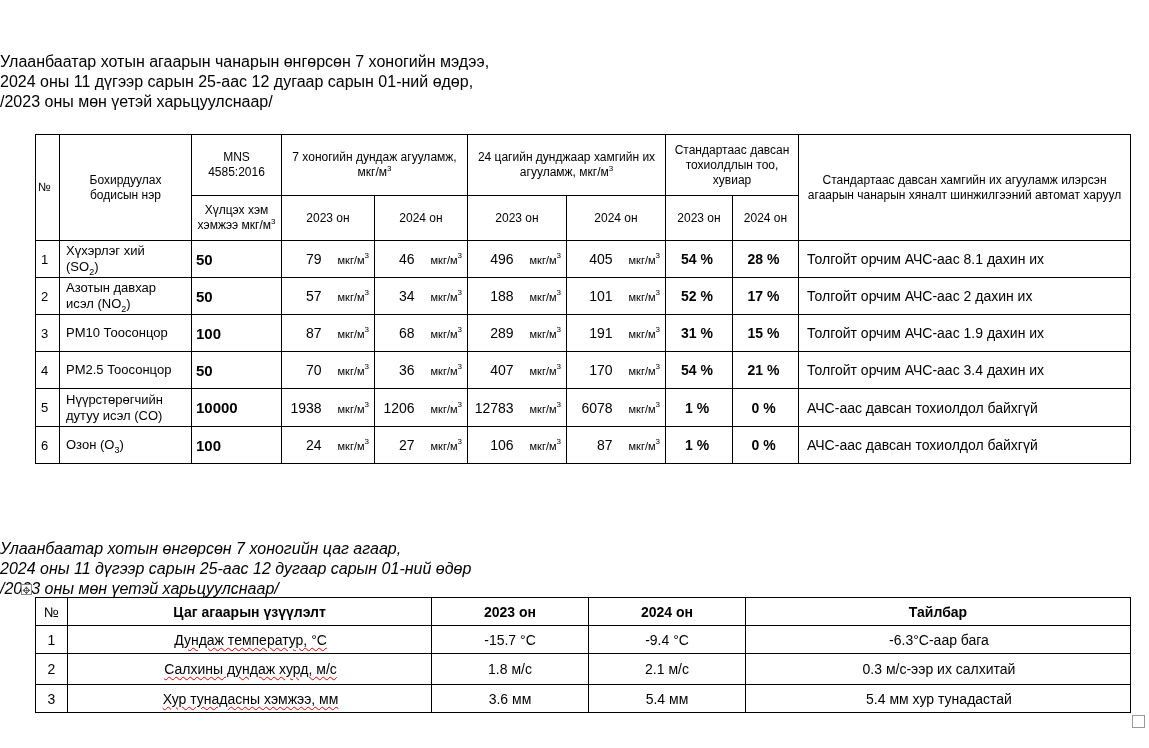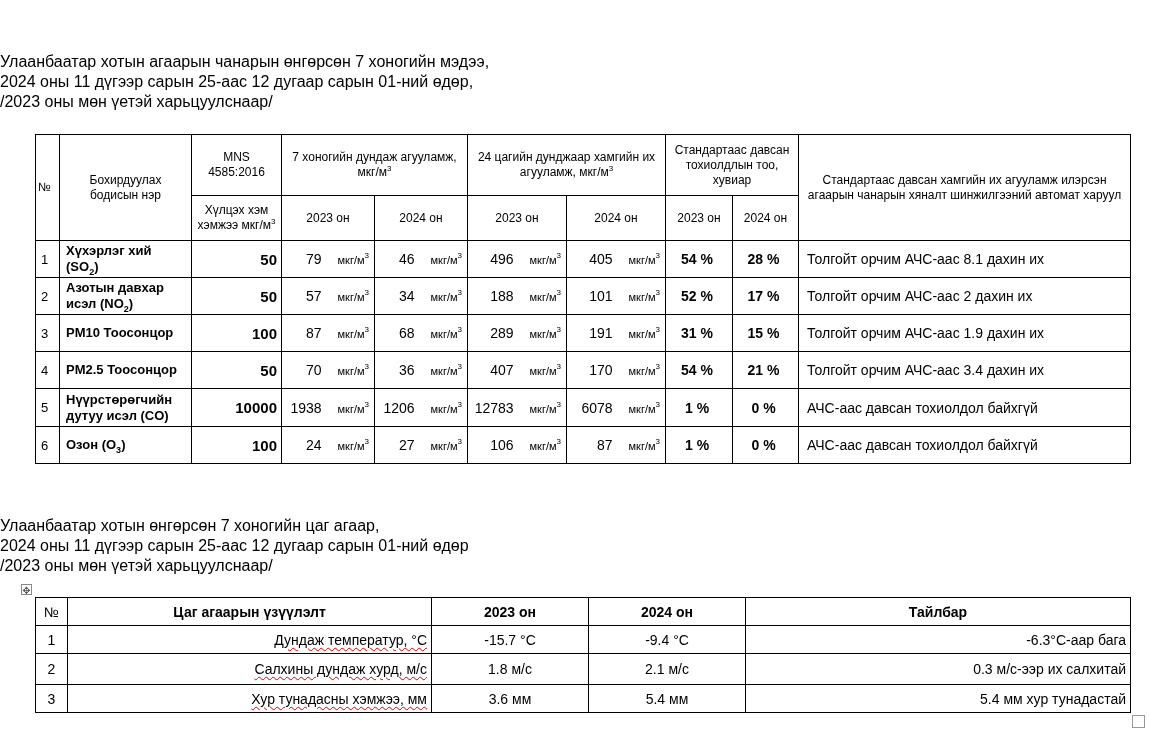--- a/index.html
+++ b/index.html
@@ -26,7 +26,7 @@
     #t1 th.no { text-align: left; padding: 0 2px; vertical-align: middle; }
     #t1 td { height: 36px; font-size: 14px; }
     #t1 td.idx { text-align: left; padding-left: 5px; font-size: 13px; }
-    #t1 td.name { font-weight: bold; font-size: 13px; line-height: 16px; padding-left: 6px; }
+    #t1 td.name { font-weight: normal; font-size: 13px; line-height: 16px; padding-left: 6px; }
     #t1 td.std { font-weight: bold; text-align: right; font-size: 15px; }
     #t1 td.num { text-align: right; padding-right: 5px; }
     #t1 td.pct { text-align: center; padding-right: 8px; font-weight: bold; }

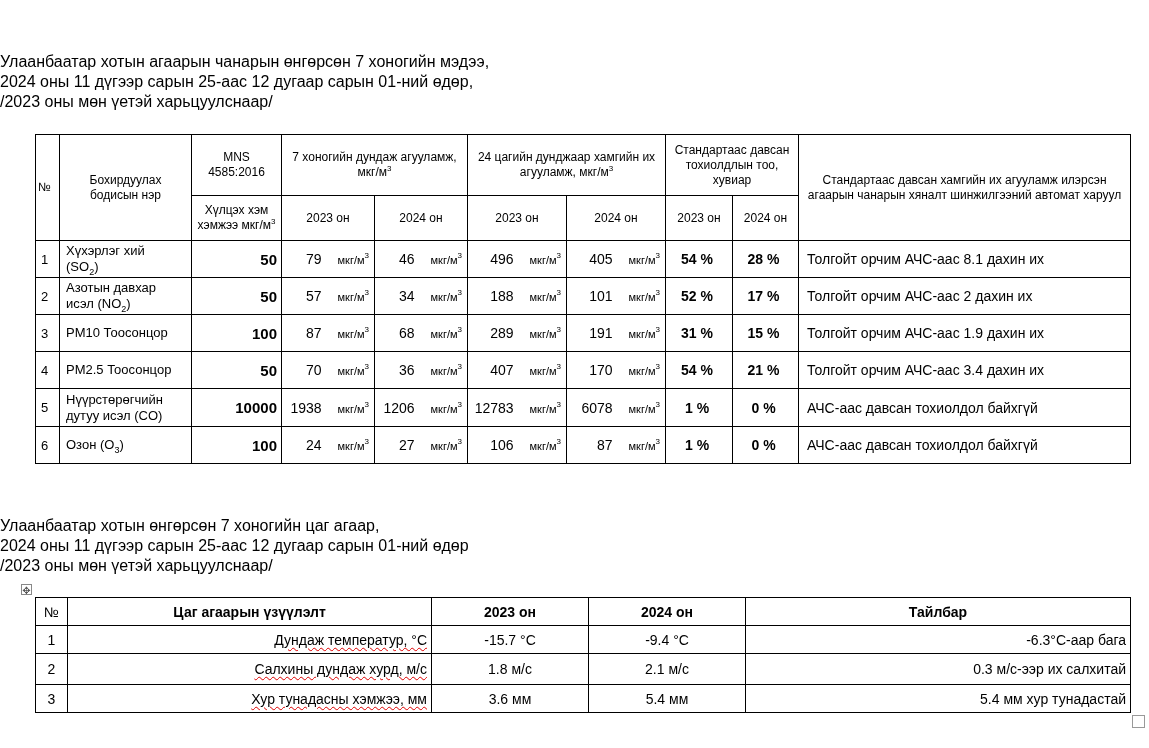--- a/index.html
+++ b/index.html
@@ -27,7 +27,7 @@
     #t1 td { height: 36px; font-size: 14px; }
     #t1 td.idx { text-align: left; padding-left: 5px; font-size: 13px; }
     #t1 td.name { font-weight: normal; font-size: 13px; line-height: 16px; padding-left: 6px; }
-    #t1 td.std { font-weight: bold; text-align: right; font-size: 15px; }
+    #t1 td.std { font-weight: bold; text-align: left; font-size: 15px; }
     #t1 td.num { text-align: right; padding-right: 5px; }
     #t1 td.pct { text-align: center; padding-right: 8px; font-weight: bold; }
     #t1 td.note { padding-left: 8px; font-size: 14px; }

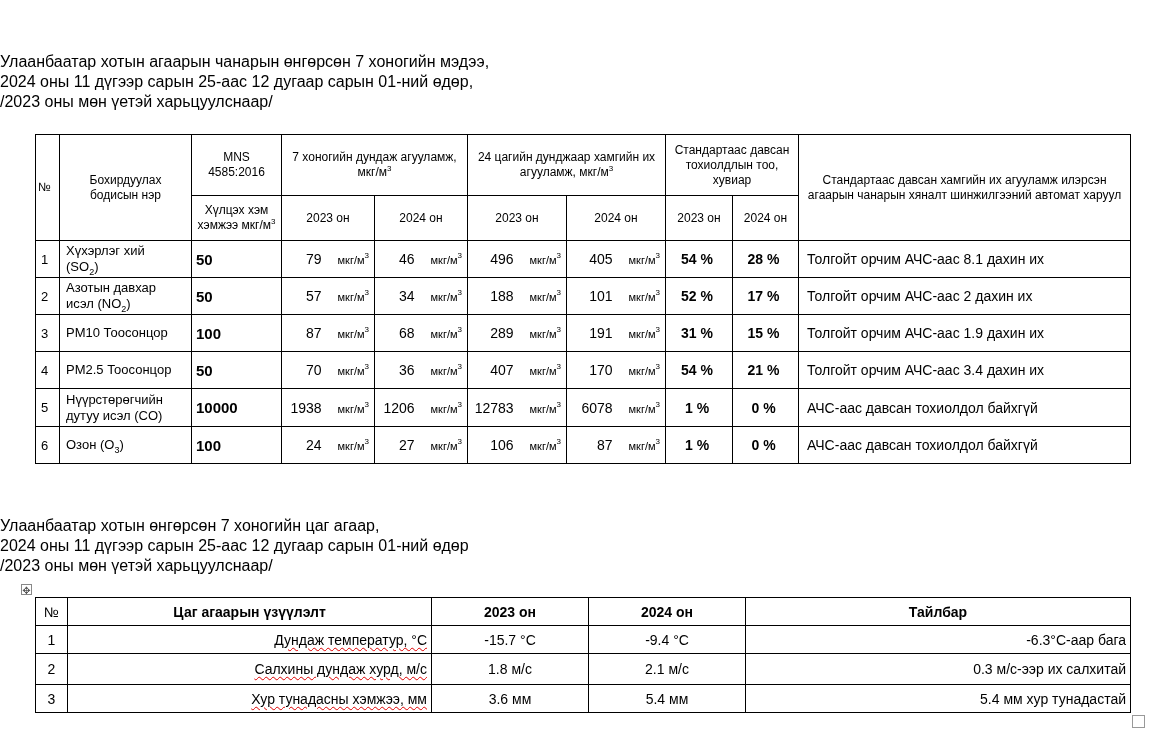--- a/index.html
+++ b/index.html
@@ -12,7 +12,7 @@
       font-size: 16px; line-height: 20px;
     }
     .title1 { top: 52px; }
-    .title2 { top: 516px; }
+    .title2 { top: 539px; font-style: italic; }
     .title div { white-space: nowrap; }
 
     table { border-collapse: collapse; position: absolute; table-layout: fixed; }

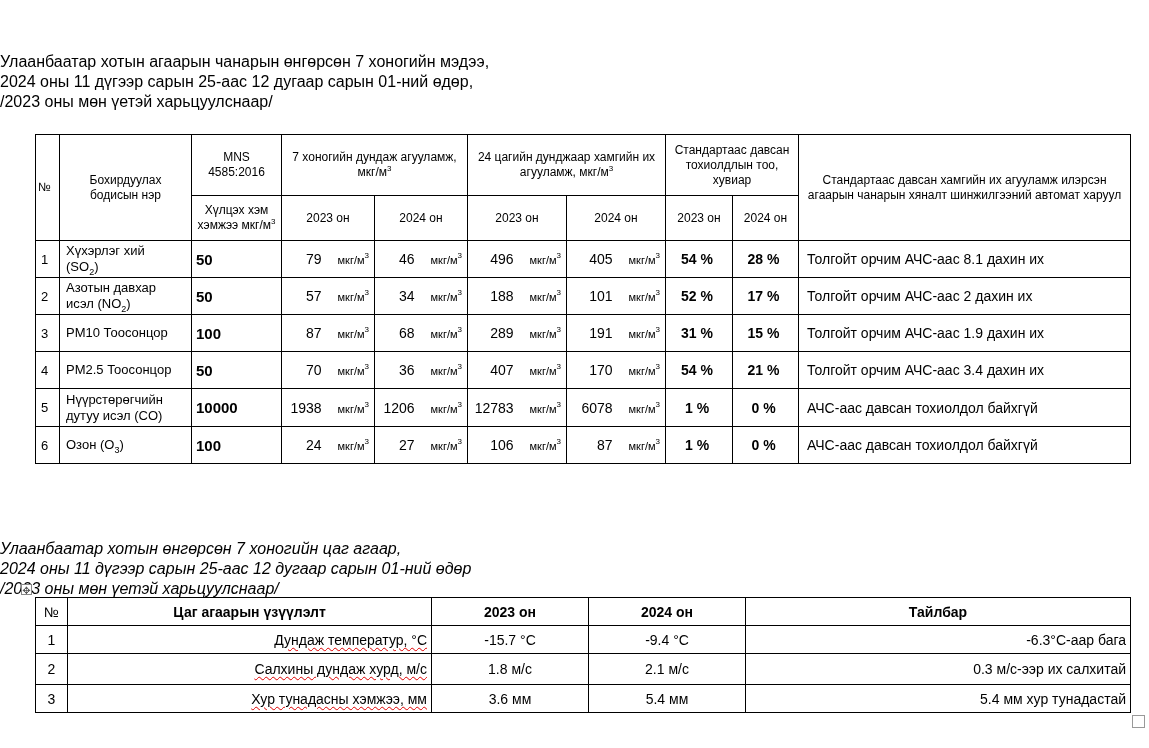--- a/index.html
+++ b/index.html
@@ -40,7 +40,7 @@
     #t2 th { font-weight: bold; height: 27px; text-align: center; font-size: 14px; }
     #t2 td { height: 27px; vertical-align: middle; }
     #t2 td.c { text-align: center; }
-    #t2 td.l { text-align: right; padding-left: 6px; }
+    #t2 td.l { text-align: center; padding-left: 6px; }
     .squig { text-decoration: underline wavy #d00; text-decoration-thickness: 1px; text-underline-offset: 2px; }
 
     .move-handle {

